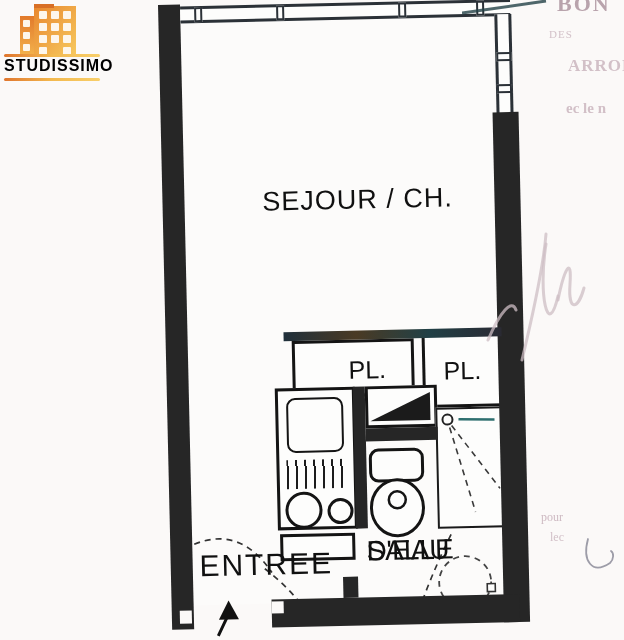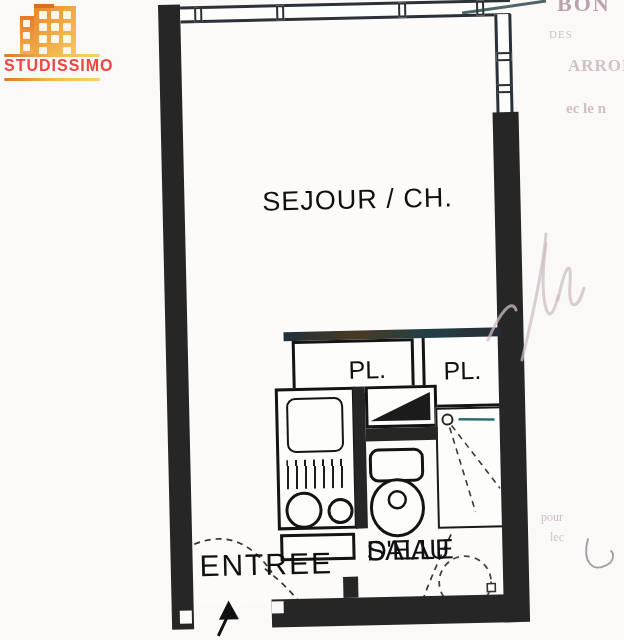--- a/index.html
+++ b/index.html
@@ -15,7 +15,7 @@
   .logo .rule.top{top:52px;}
   .logo .rule.bot{top:76px;}
   .logo .brand{position:absolute;left:2px;top:55px;width:104px;
-    font-size:16px;font-weight:700;letter-spacing:1px;color:#ef4444;}
+    font-size:16px;font-weight:700;letter-spacing:1px;color:#000000;}
   .logo svg{position:absolute;left:12px;top:2px;}
   
   .ghost{position:absolute;z-index:1;font-family:"Liberation Serif",serif;

